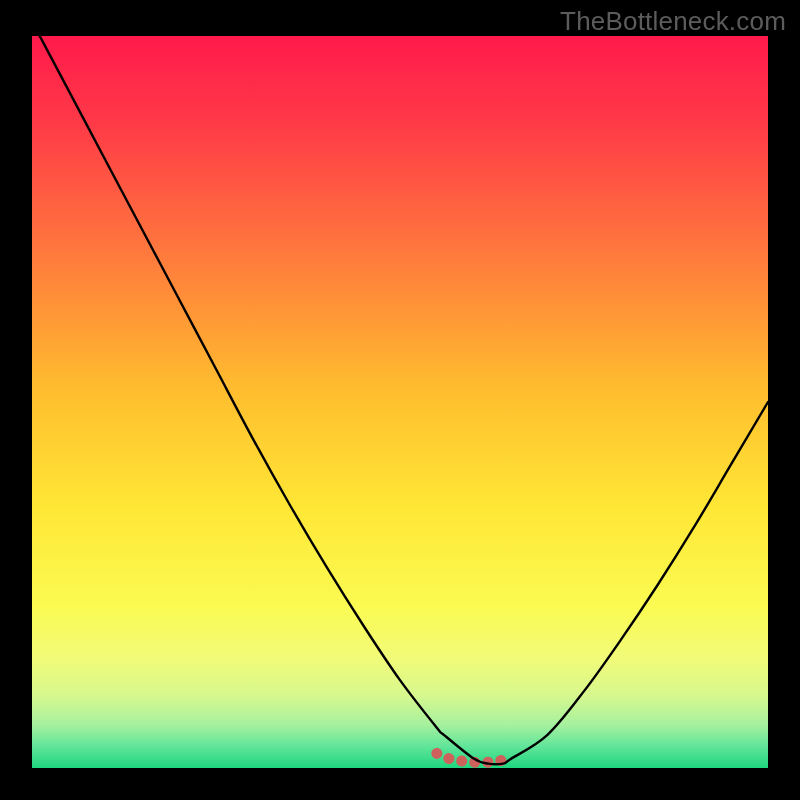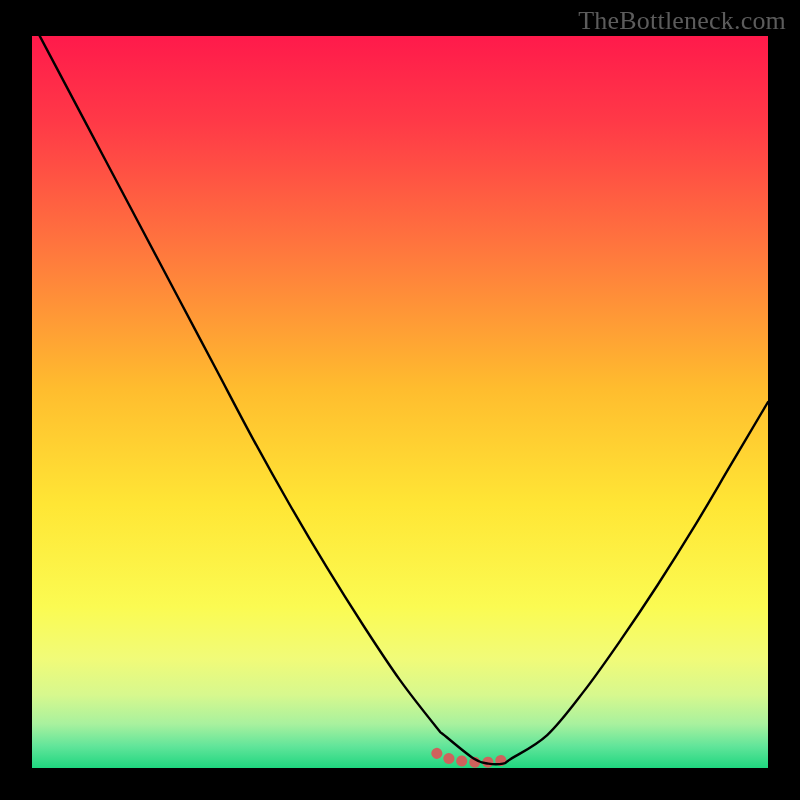--- a/index.html
+++ b/index.html
@@ -25,7 +25,6 @@
     font-weight: 400;
     letter-spacing: 0.2px;
     z-index: 10;
-    font-family: Liberation Serif, serif;
   }
   .plot-outer {
     position: absolute;

